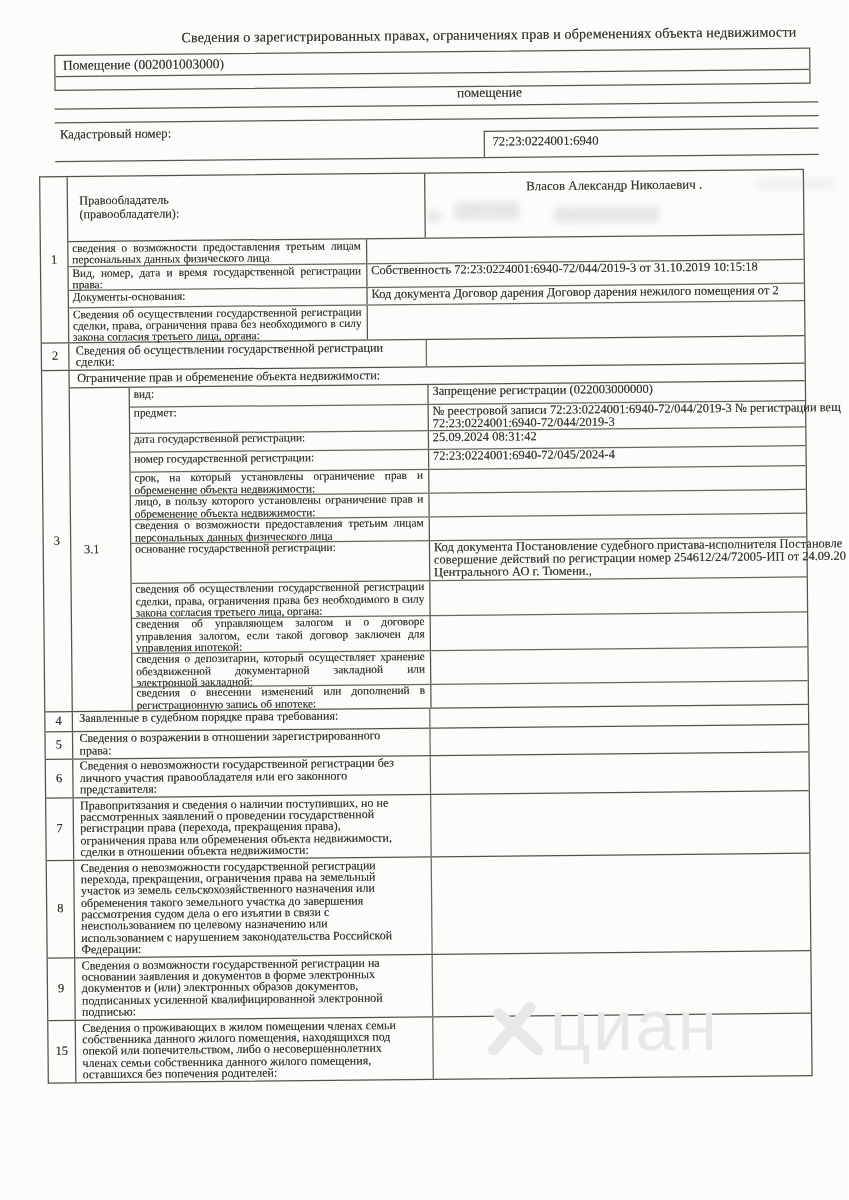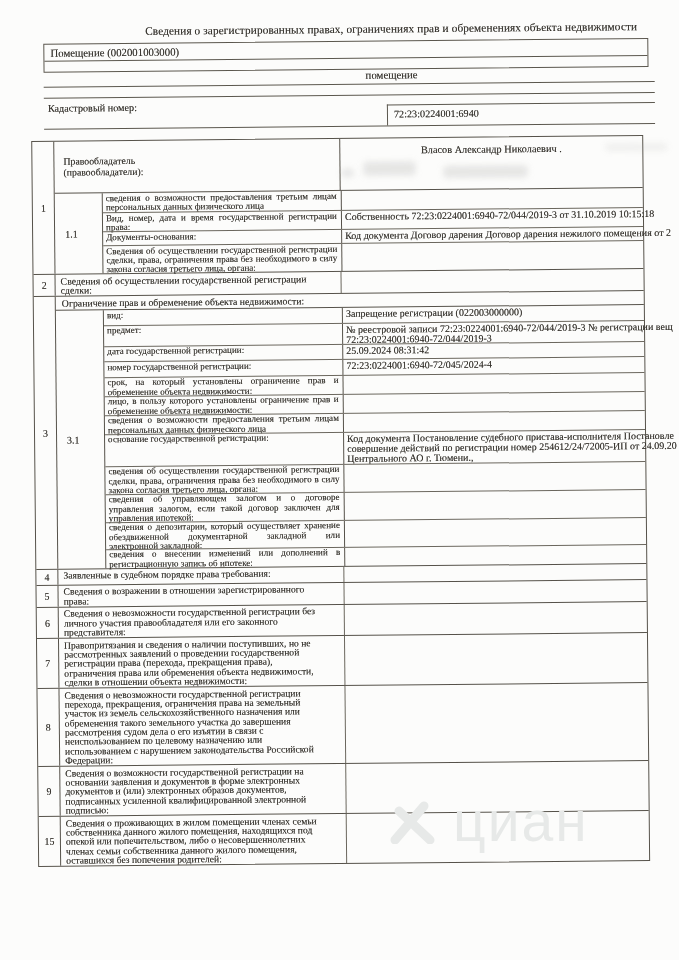--- a/index.html
+++ b/index.html
@@ -140,7 +140,6 @@
             <div class="holder-value">Власов Александр Николаевич .</div>
           </div>
           <div class="subwrap">
-            <div class="cB">1.1</div>
             <div class="srows">
               <div class="srow" style="min-height:19px">
                 <div class="sl">сведения о возможности предоставления третьим лицам персональных данных физического лица</div>

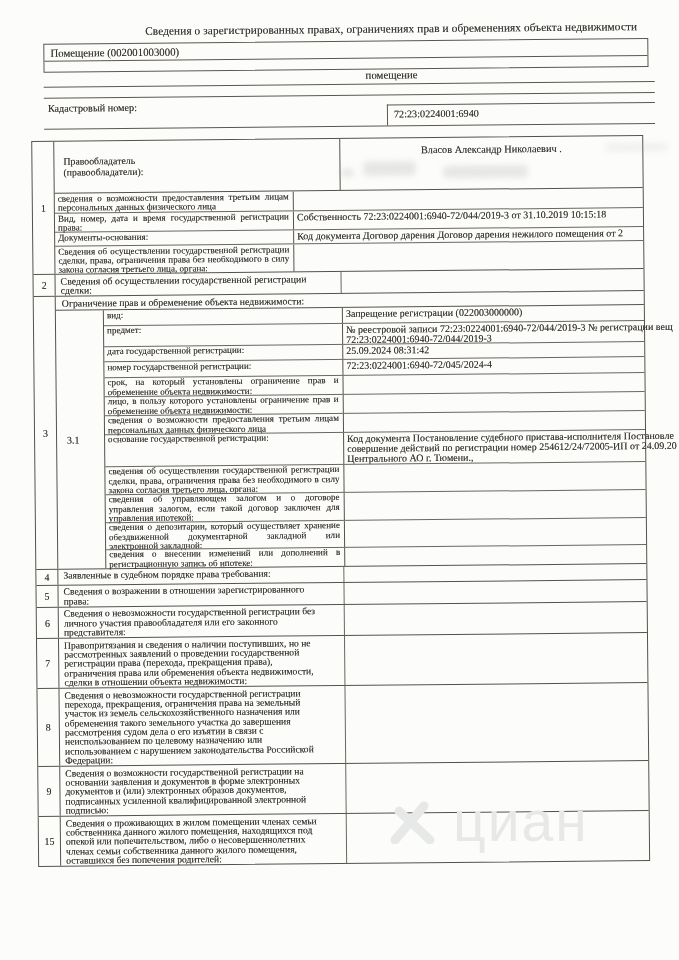--- a/index.html
+++ b/index.html
@@ -100,7 +100,7 @@
   
   .wm {
     position: absolute; left: 388px; top: 793px;
-    display: flex; align-items: center; gap: 15px;
+    display: flex; align-items: center; gap: 2px;
     color: #e7e9e8; text-shadow: none;
   }
   .wm-text {

